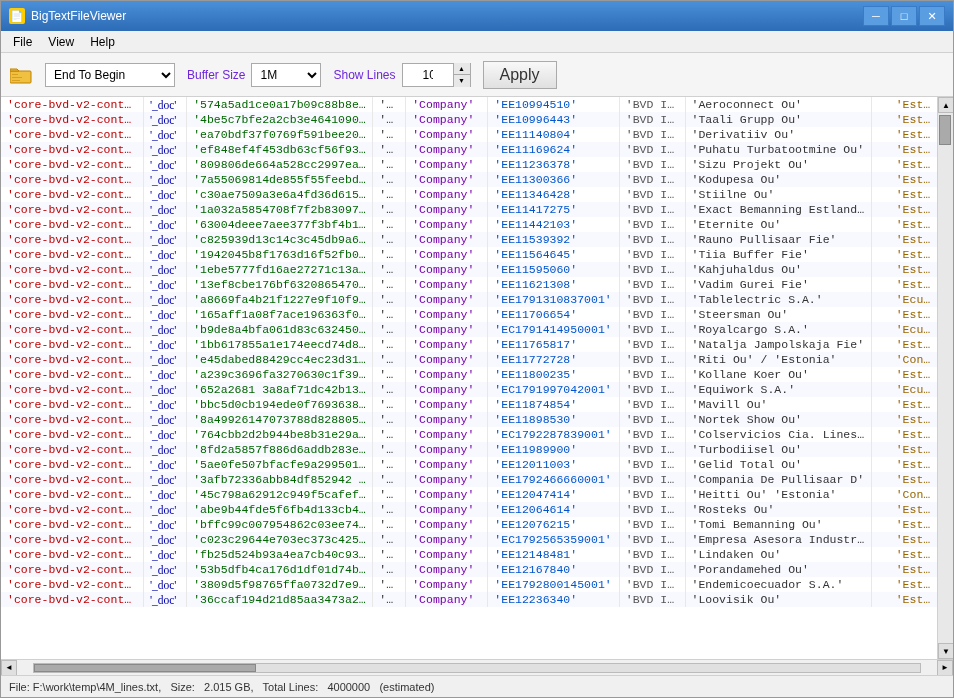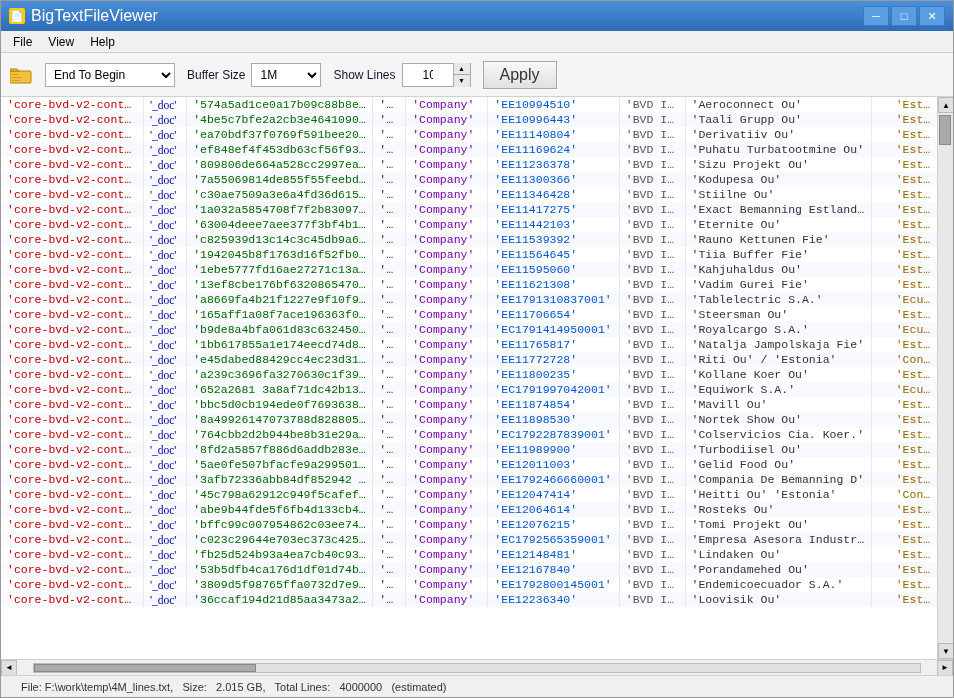--- a/index.html
+++ b/index.html
@@ -49,7 +49,7 @@
 
     .title-bar-title {
       flex: 1;
-      font-size: 16px;
+      font-size: 12px;
       font-weight: normal;
     }
 

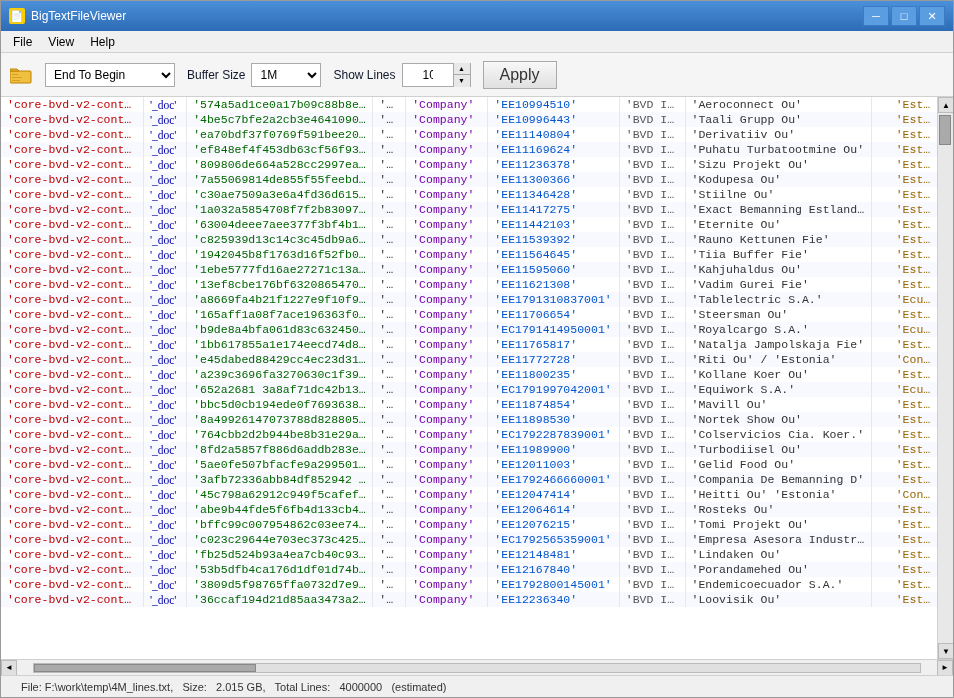--- a/index.html
+++ b/index.html
@@ -120,7 +120,7 @@
 
     .toolbar-label {
       font-size: 12px;
-      color: #0f172a;
+      color: #6d28d9;
     }
 
     .toolbar-select {

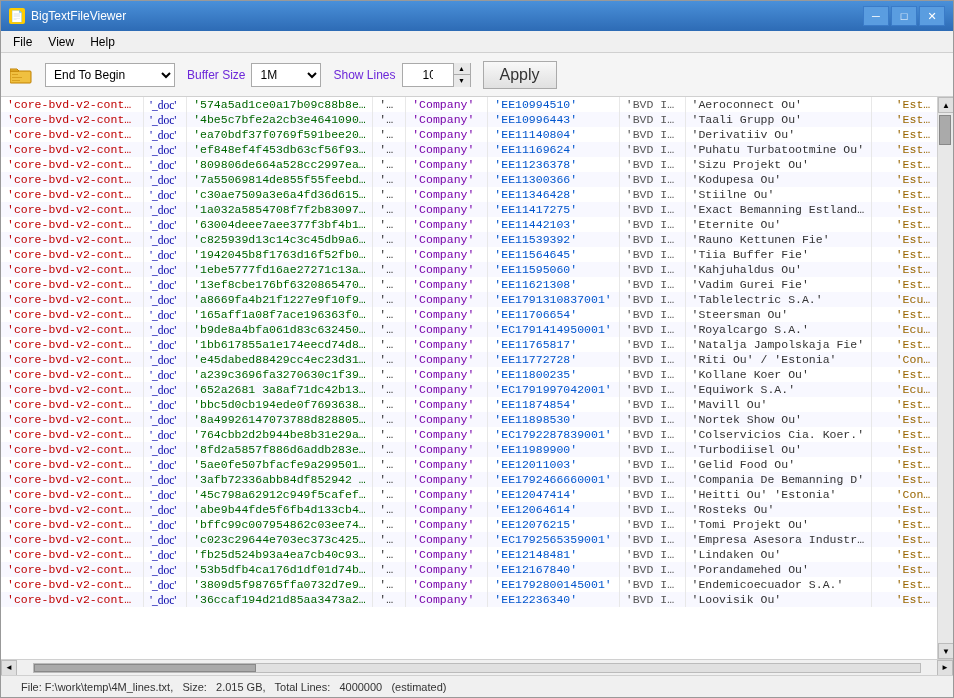--- a/index.html
+++ b/index.html
@@ -507,7 +507,7 @@
                 <td class="col-company">'Company'</td>
                 <td class="col-id">'EE11539392'</td>
                 <td class="col-bvdid">'BVD ID'</td>
-                <td class="col-name">'Rauno Kettunen Fie'</td>
+                <td class="col-name">'Rauno Pullisaar Fie'</td>
                 <td class="col-country">'Eston</td>
               </tr>
               <tr>

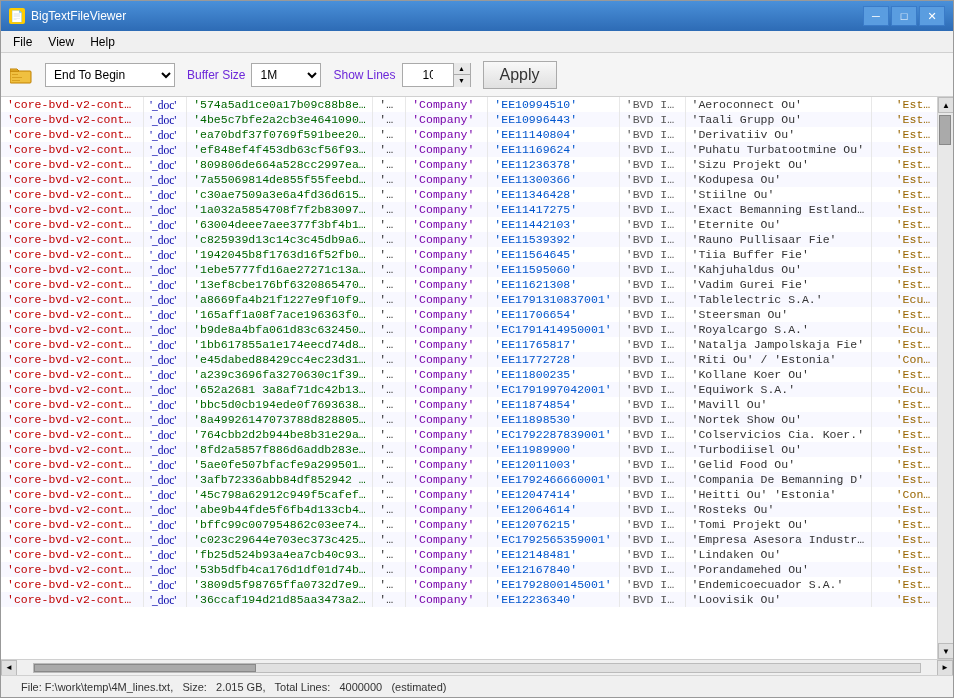--- a/index.html
+++ b/index.html
@@ -650,7 +650,7 @@
                 <td class="col-company">'Company'</td>
                 <td class="col-id">'EC1792287839001'</td>
                 <td class="col-bvdid">'BVD ID'</td>
-                <td class="col-name">'Colservicios Cia. Koer.'</td>
+                <td class="col-name">'Colservicios Cia. Lines.'</td>
                 <td class="col-country">'Eston</td>
               </tr>
               <tr>

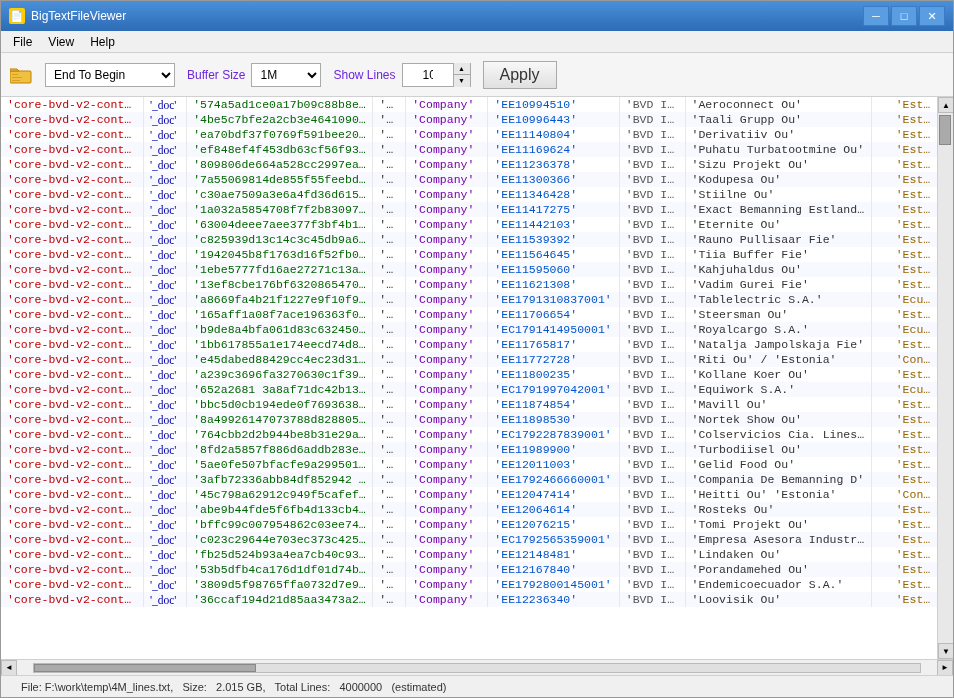--- a/index.html
+++ b/index.html
@@ -672,7 +672,7 @@
                 <td class="col-company">'Company'</td>
                 <td class="col-id">'EE12011003'</td>
                 <td class="col-bvdid">'BVD ID'</td>
-                <td class="col-name">'Gelid Food Ou'</td>
+                <td class="col-name">'Gelid Total Ou'</td>
                 <td class="col-country">'Eston</td>
               </tr>
               <tr>

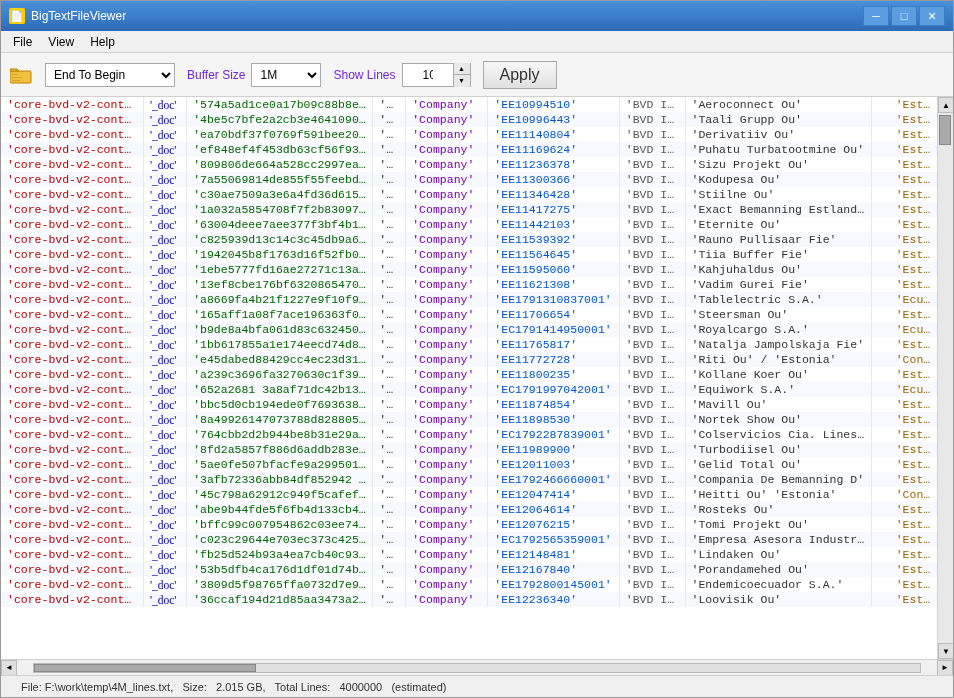--- a/index.html
+++ b/index.html
@@ -683,7 +683,7 @@
                 <td class="col-company">'Company'</td>
                 <td class="col-id">'EE1792466660001'</td>
                 <td class="col-bvdid">'BVD ID'</td>
-                <td class="col-name">'Compania De Bemanning D'</td>
+                <td class="col-name">'Compania De Pullisaar D'</td>
                 <td class="col-country">'Eston</td>
               </tr>
               <tr>

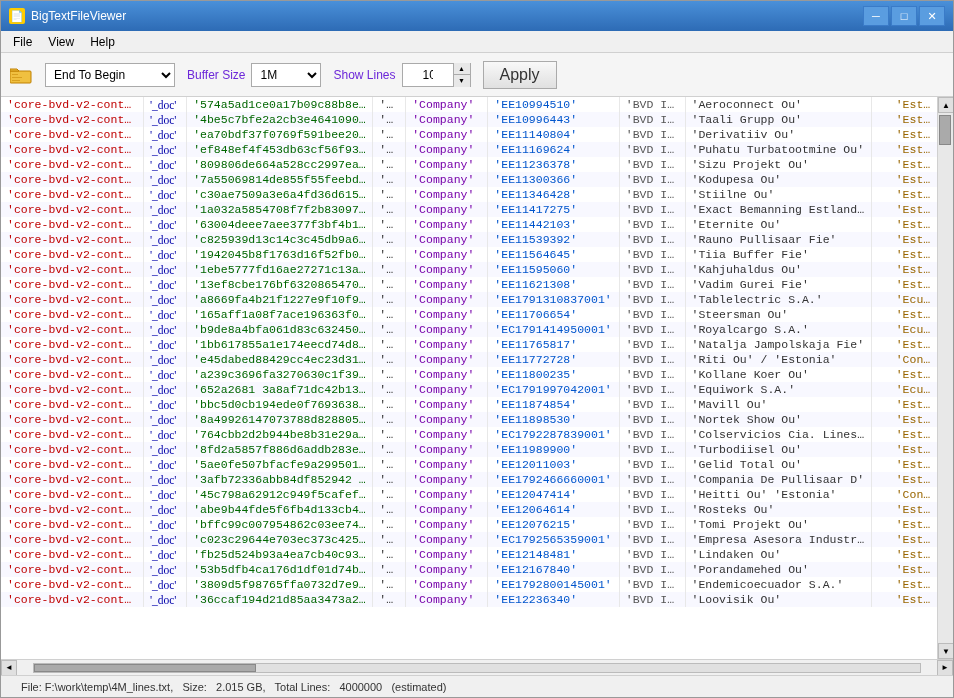--- a/index.html
+++ b/index.html
@@ -716,7 +716,7 @@
                 <td class="col-company">'Company'</td>
                 <td class="col-id">'EE12076215'</td>
                 <td class="col-bvdid">'BVD ID'</td>
-                <td class="col-name">'Tomi Projekt Ou'</td>
+                <td class="col-name">'Tomi Bemanning Ou'</td>
                 <td class="col-country">'Eston</td>
               </tr>
               <tr>

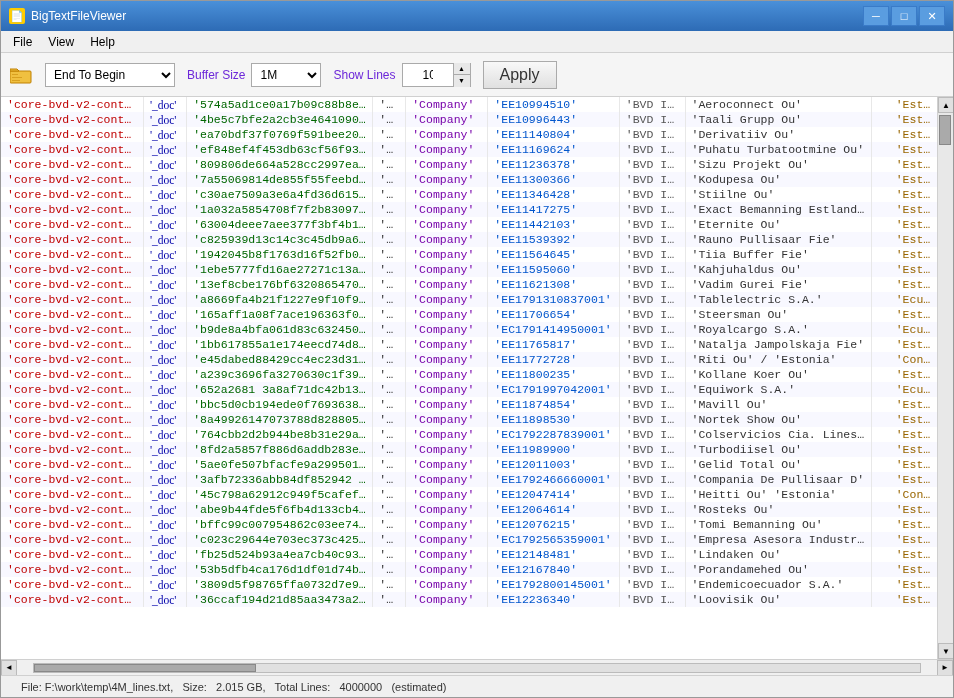--- a/index.html
+++ b/index.html
@@ -322,7 +322,7 @@
       border-top: 1px solid #d0d0d0;
       display: flex;
       align-items: center;
-      padding: 0 20px;
+      padding: 0 8px;
       font-size: 11px;
       color: #333;
       flex-shrink: 0;

